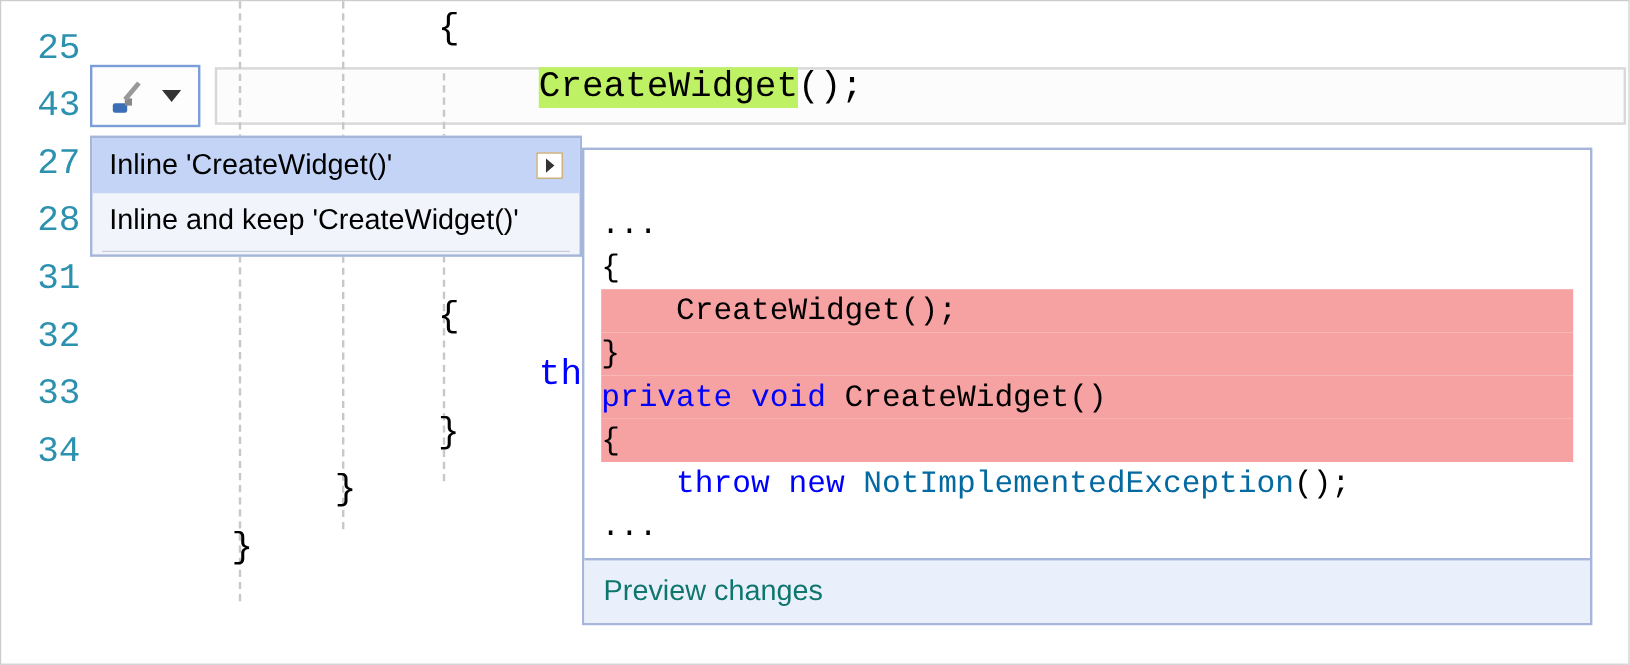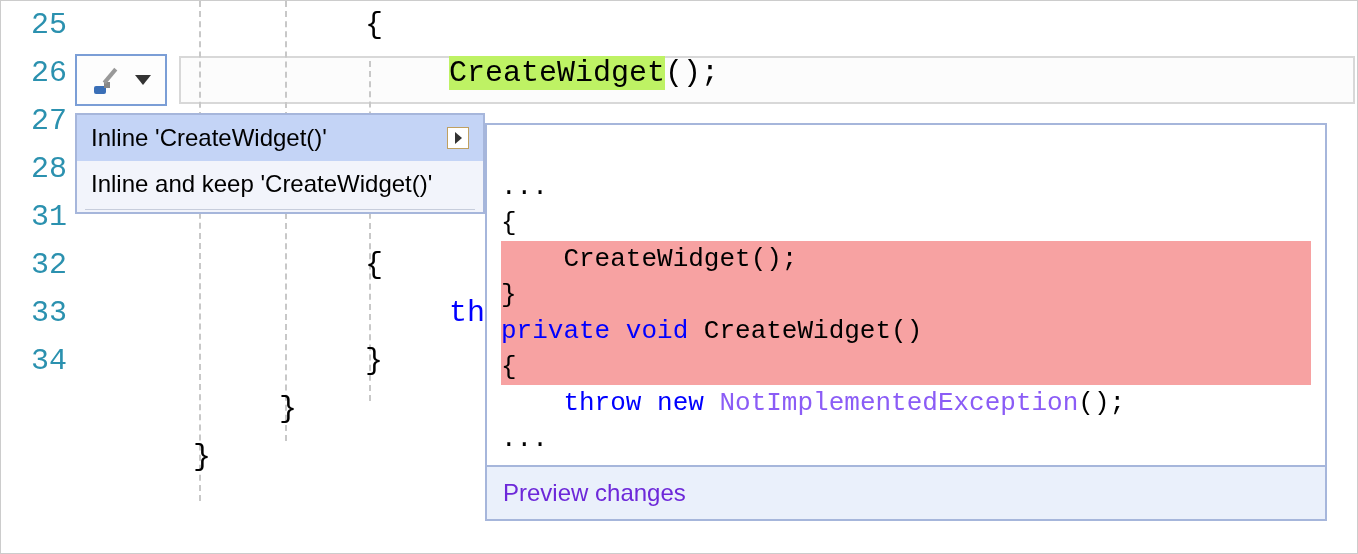--- a/index.html
+++ b/index.html
@@ -19,7 +19,7 @@
   }
   .gutter {
     position: absolute;
-    left: 0; top: 0;
+    left: 0; top: 16px;
     width: 76px;
   }
   .line-number {

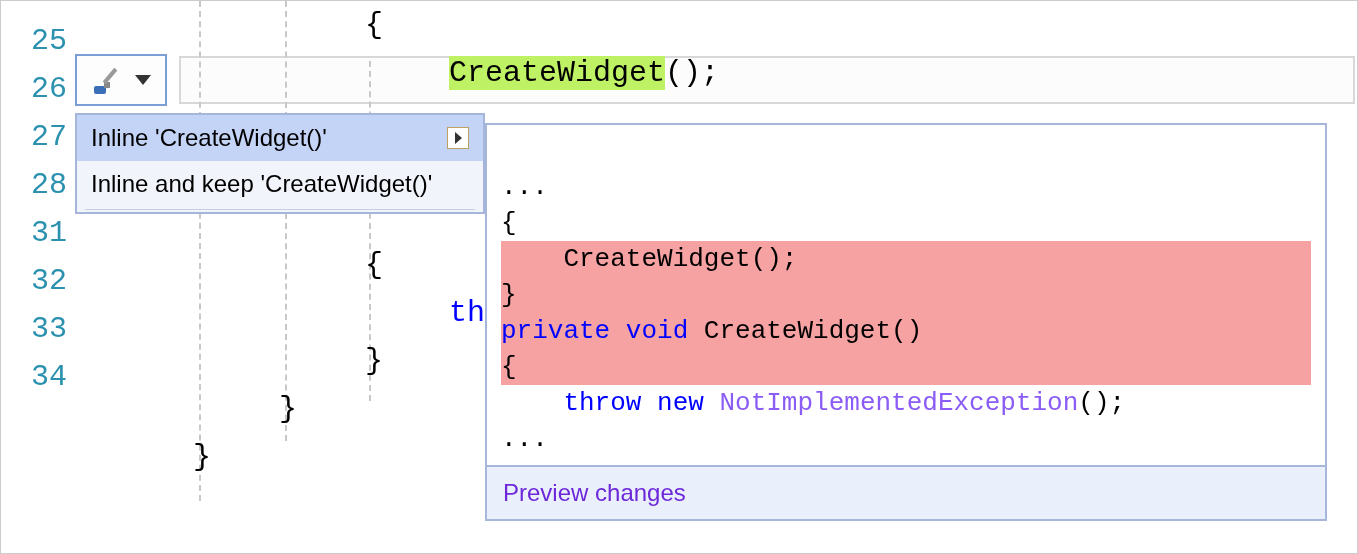--- a/index.html
+++ b/index.html
@@ -181,7 +181,7 @@
 
   <div class="gutter">
     <div class="line-number">25</div>
-    <div class="line-number">26</div>
+    <div class="line-number">43</div>
     <div class="line-number">27</div>
     <div class="line-number">28</div>
     <div class="line-number">31</div>

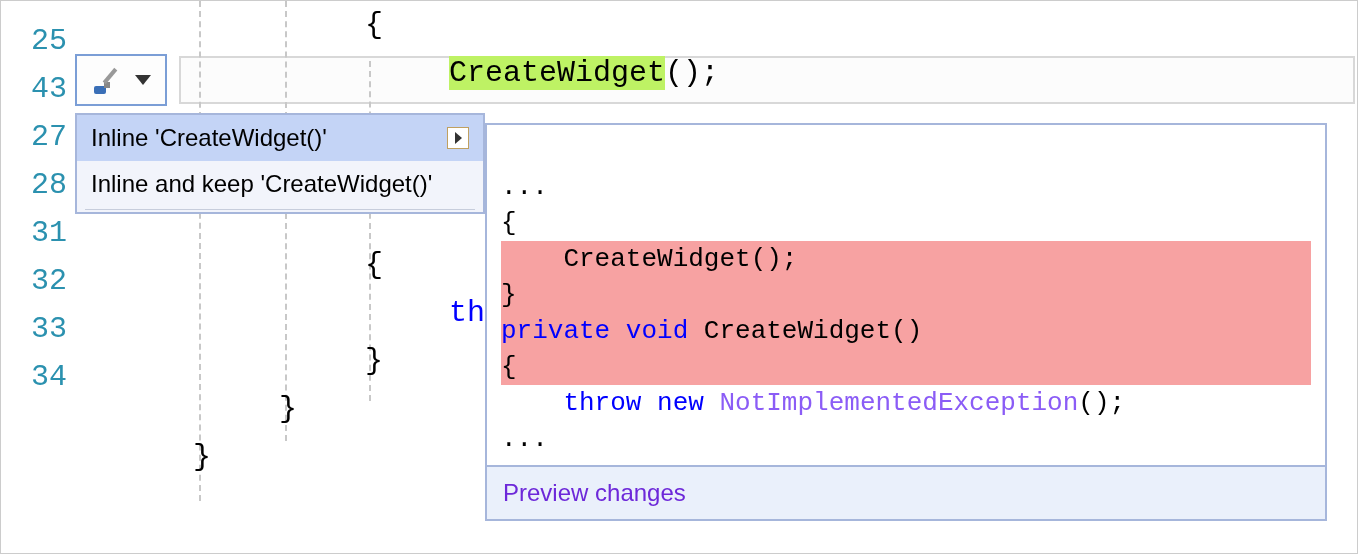--- a/index.html
+++ b/index.html
@@ -64,7 +64,7 @@
     z-index: 0;
   }
   .kw-blue { color: #0000ff; }
-  .kw-teal { color: #8b5cf6; }
+  .kw-teal { color: #0369a1; }
 
   
   .quickfix-btn {

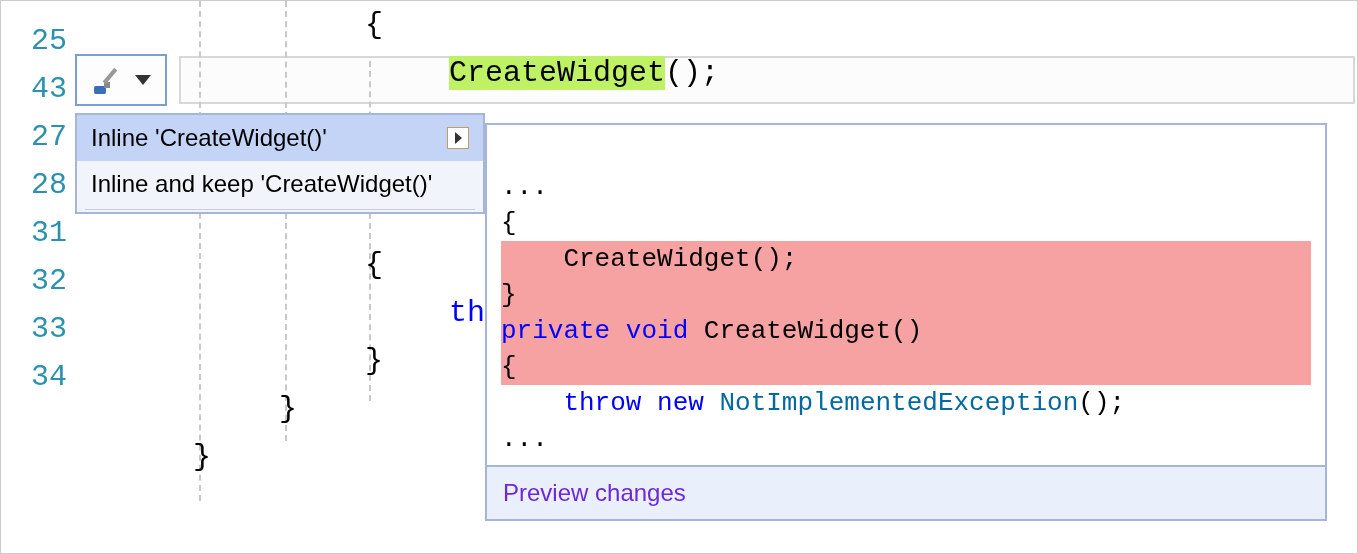--- a/index.html
+++ b/index.html
@@ -164,7 +164,7 @@
     font-size: 24px;
   }
   .preview-footer a {
-    color: #6d28d9;
+    color: #0f766e;
     text-decoration: none;
   }
 </style>

